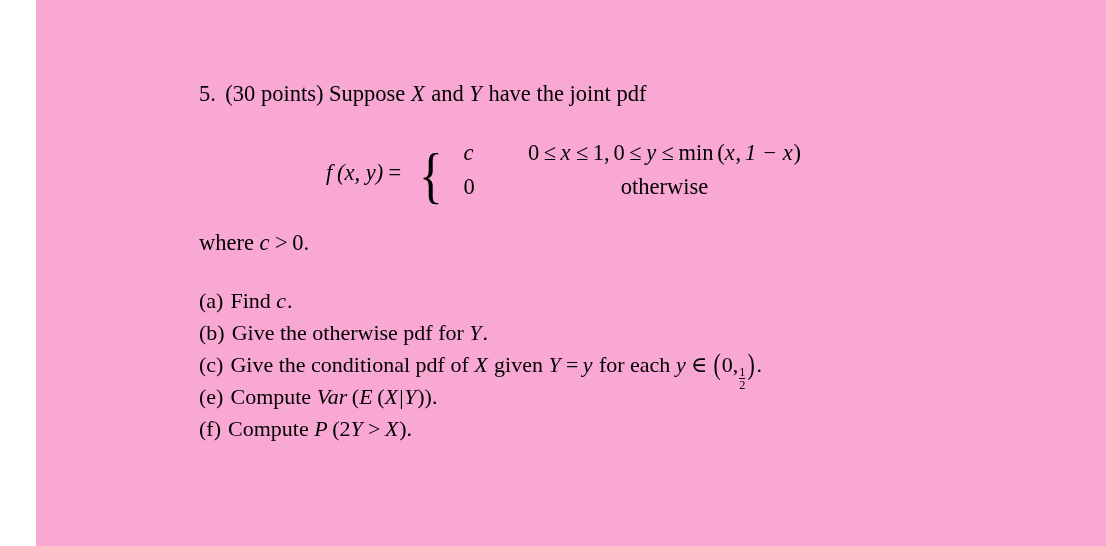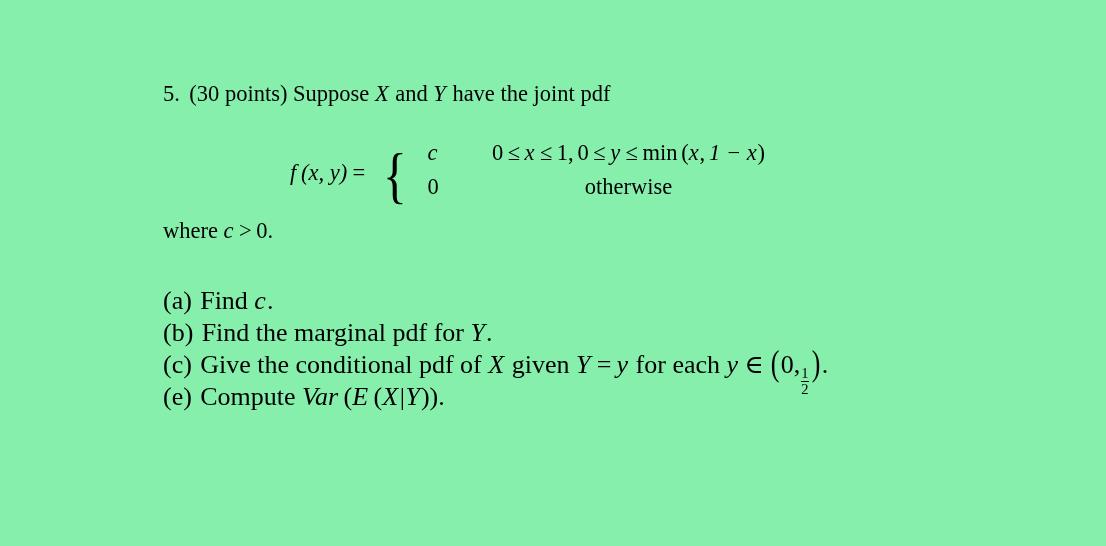--- a/index.html
+++ b/index.html
@@ -18,7 +18,8 @@
   .page {
     position: absolute;
     inset: 0;
-    background: #86efac;
+    background: #f9a8d4;
+    margin-left: 36px;
   }
 
   

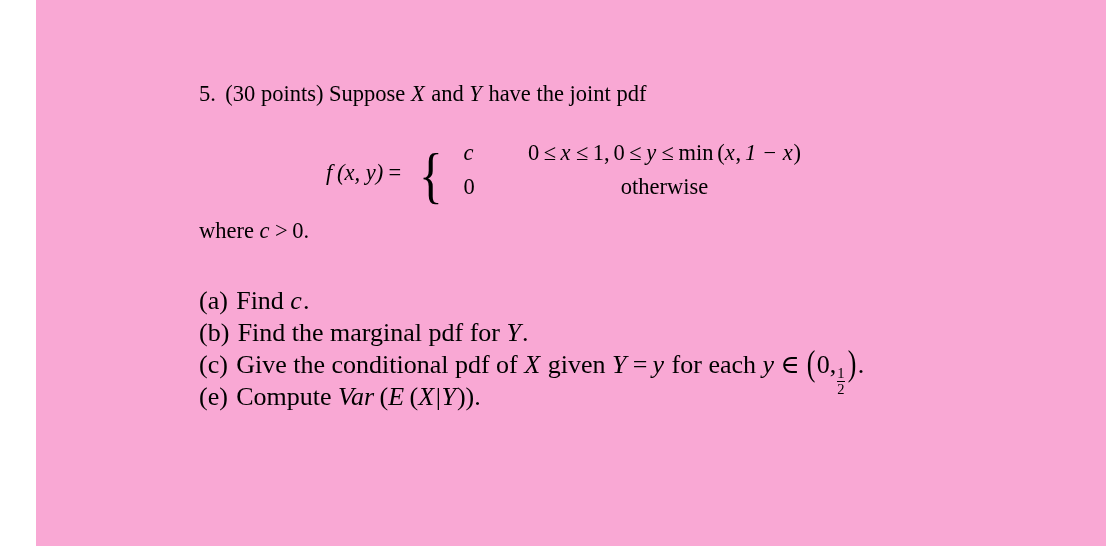--- a/index.html
+++ b/index.html
@@ -101,7 +101,7 @@
   .where {
     position: absolute;
     left: 163px;
-    top: 218px;
+    top: 230px;
     font-size: 22.5px;
     white-space: nowrap;
   }

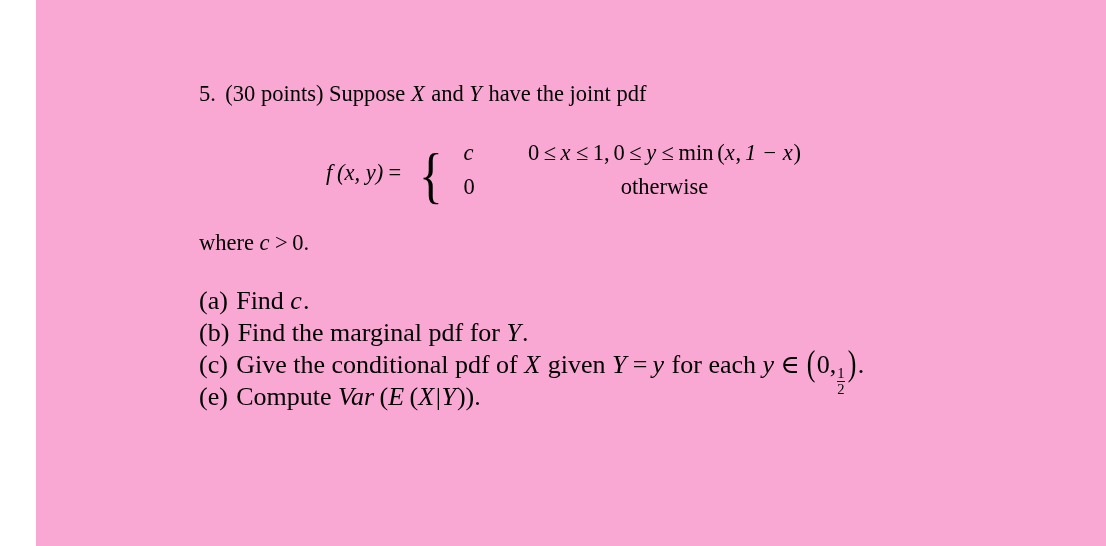--- a/index.html
+++ b/index.html
@@ -111,7 +111,7 @@
     position: absolute;
     left: 163px;
     top: 285px;
-    font-size: 26px;
+    font-size: 22px;
   }
   .part {
     height: 32px;

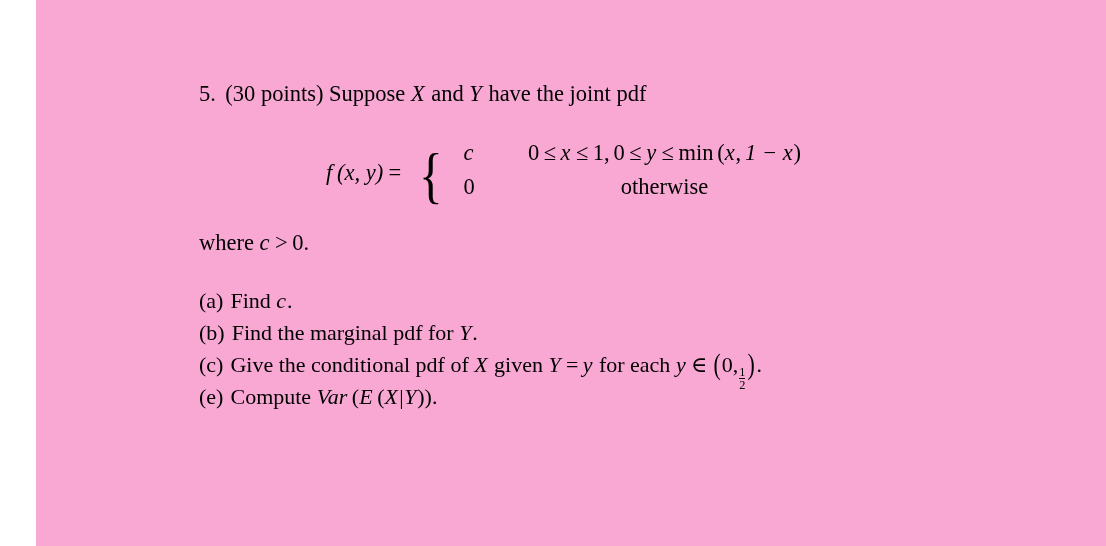--- a/index.html
+++ b/index.html
@@ -202,7 +202,7 @@
     </div>
 
     <div class="part">
-      <span class="tag mtxt">(b)</span><span class="mtxt">Find the marginal pdf for</span>
+      <span class="tag mtxt">(b)</span><span class="mtxt">Give the otherwise pdf for</span>
       <span class="mi">Y</span><span class="mtxt">.</span>
     </div>
 

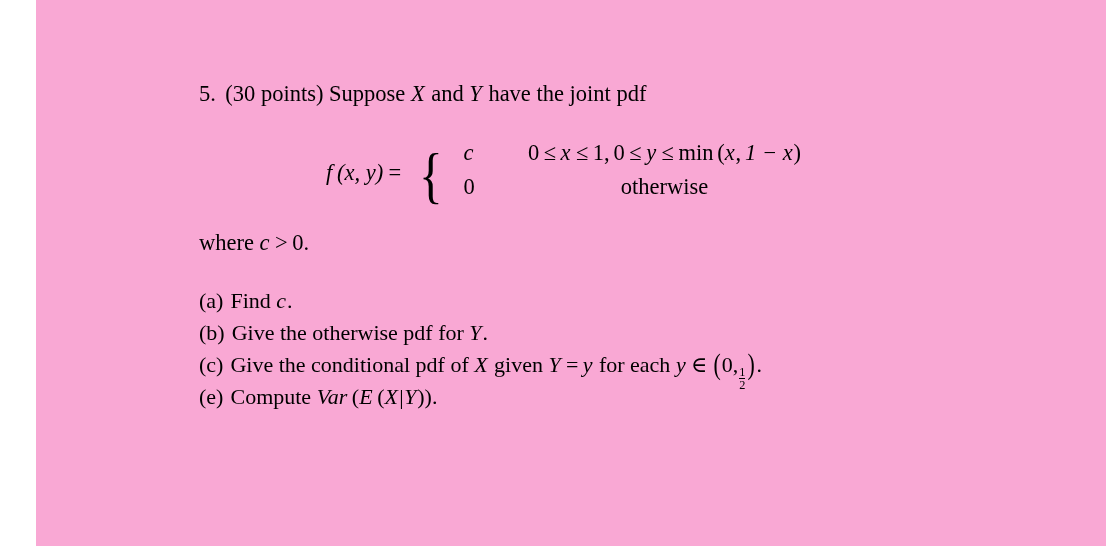--- a/index.html
+++ b/index.html
@@ -224,6 +224,10 @@
       <span class="mi">Var</span><span class="thin"></span><span class="mtxt">(</span><span class="mi">E</span><span class="thin"></span><span class="mtxt">(</span><span class="mi">X</span><span class="vbar mtxt">|</span><span class="mi">Y</span><span class="mtxt">)</span><span class="mtxt">)</span><span class="mtxt">.</span>
     </div>
 
+    <div class="part">
+      <span class="tag mtxt">(f)</span><span class="mtxt">Compute</span>
+      <span class="mi">P</span><span class="thin"></span><span class="mtxt">(</span><span class="mtxt">2</span><span class="mi">Y</span><span class="rel mtxt">&gt;</span><span class="mi">X</span><span class="mtxt">)</span><span class="mtxt">.</span>
+    </div>
 
   </div>
 </div>

